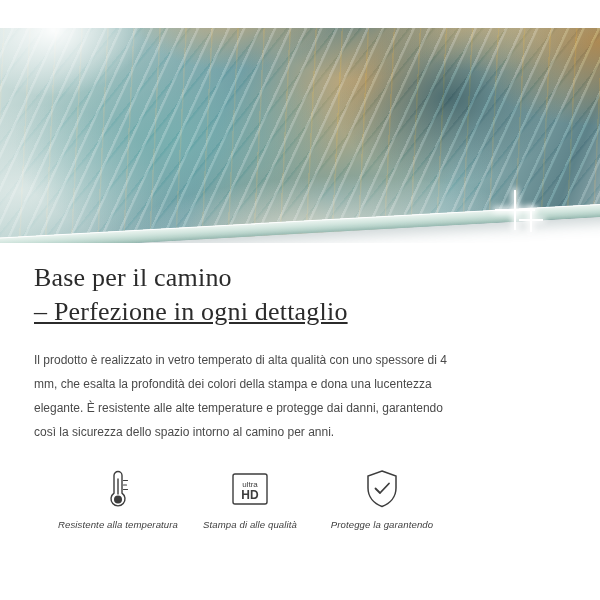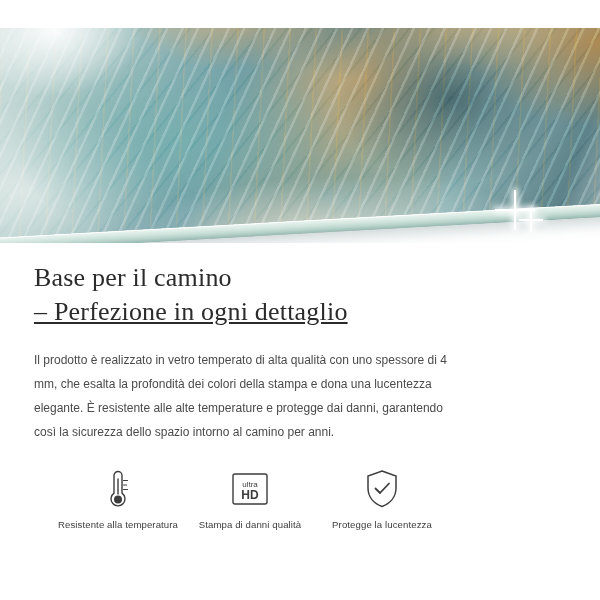--- a/index.html
+++ b/index.html
@@ -182,6 +182,7 @@
     color: #3d3d3d;
     text-align: center;
     letter-spacing: 0.1px;
+    font-style: italic;
   }
 
   

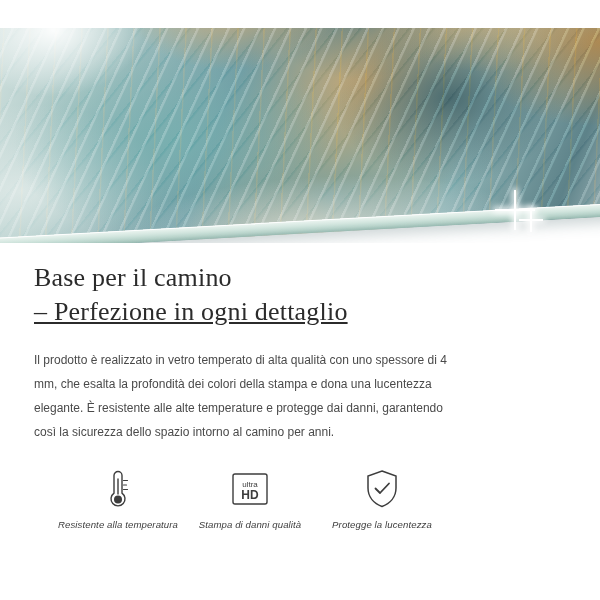--- a/index.html
+++ b/index.html
@@ -242,7 +242,7 @@
             <text x="20" y="30" font-family="Liberation Sans, sans-serif" font-size="12" font-weight="bold" fill="#3d3d3d" text-anchor="middle">HD</text>
           </svg>
         </div>
-        <div class="feature-label">Stampa di danni qualità</div>
+        <div class="feature-label">Stampa di alle qualità</div>
       </div>
 
       <div class="feature">

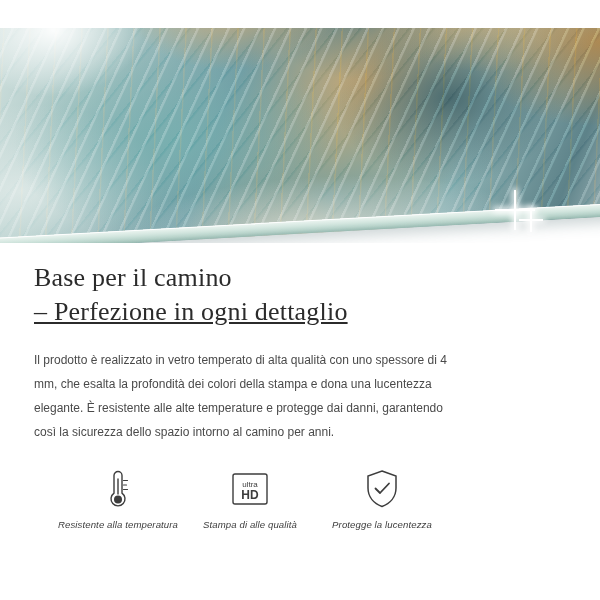--- a/index.html
+++ b/index.html
@@ -252,7 +252,7 @@
             <path d="M12.5 20.5l4.5 4.5 9-9.5" stroke="#3d3d3d" stroke-width="1.8" stroke-linecap="round" stroke-linejoin="round" fill="none"></path>
           </svg>
         </div>
-        <div class="feature-label">Protegge la lucentezza</div>
+        <div class="feature-label">Protegge la garantendo</div>
       </div>
 
 

